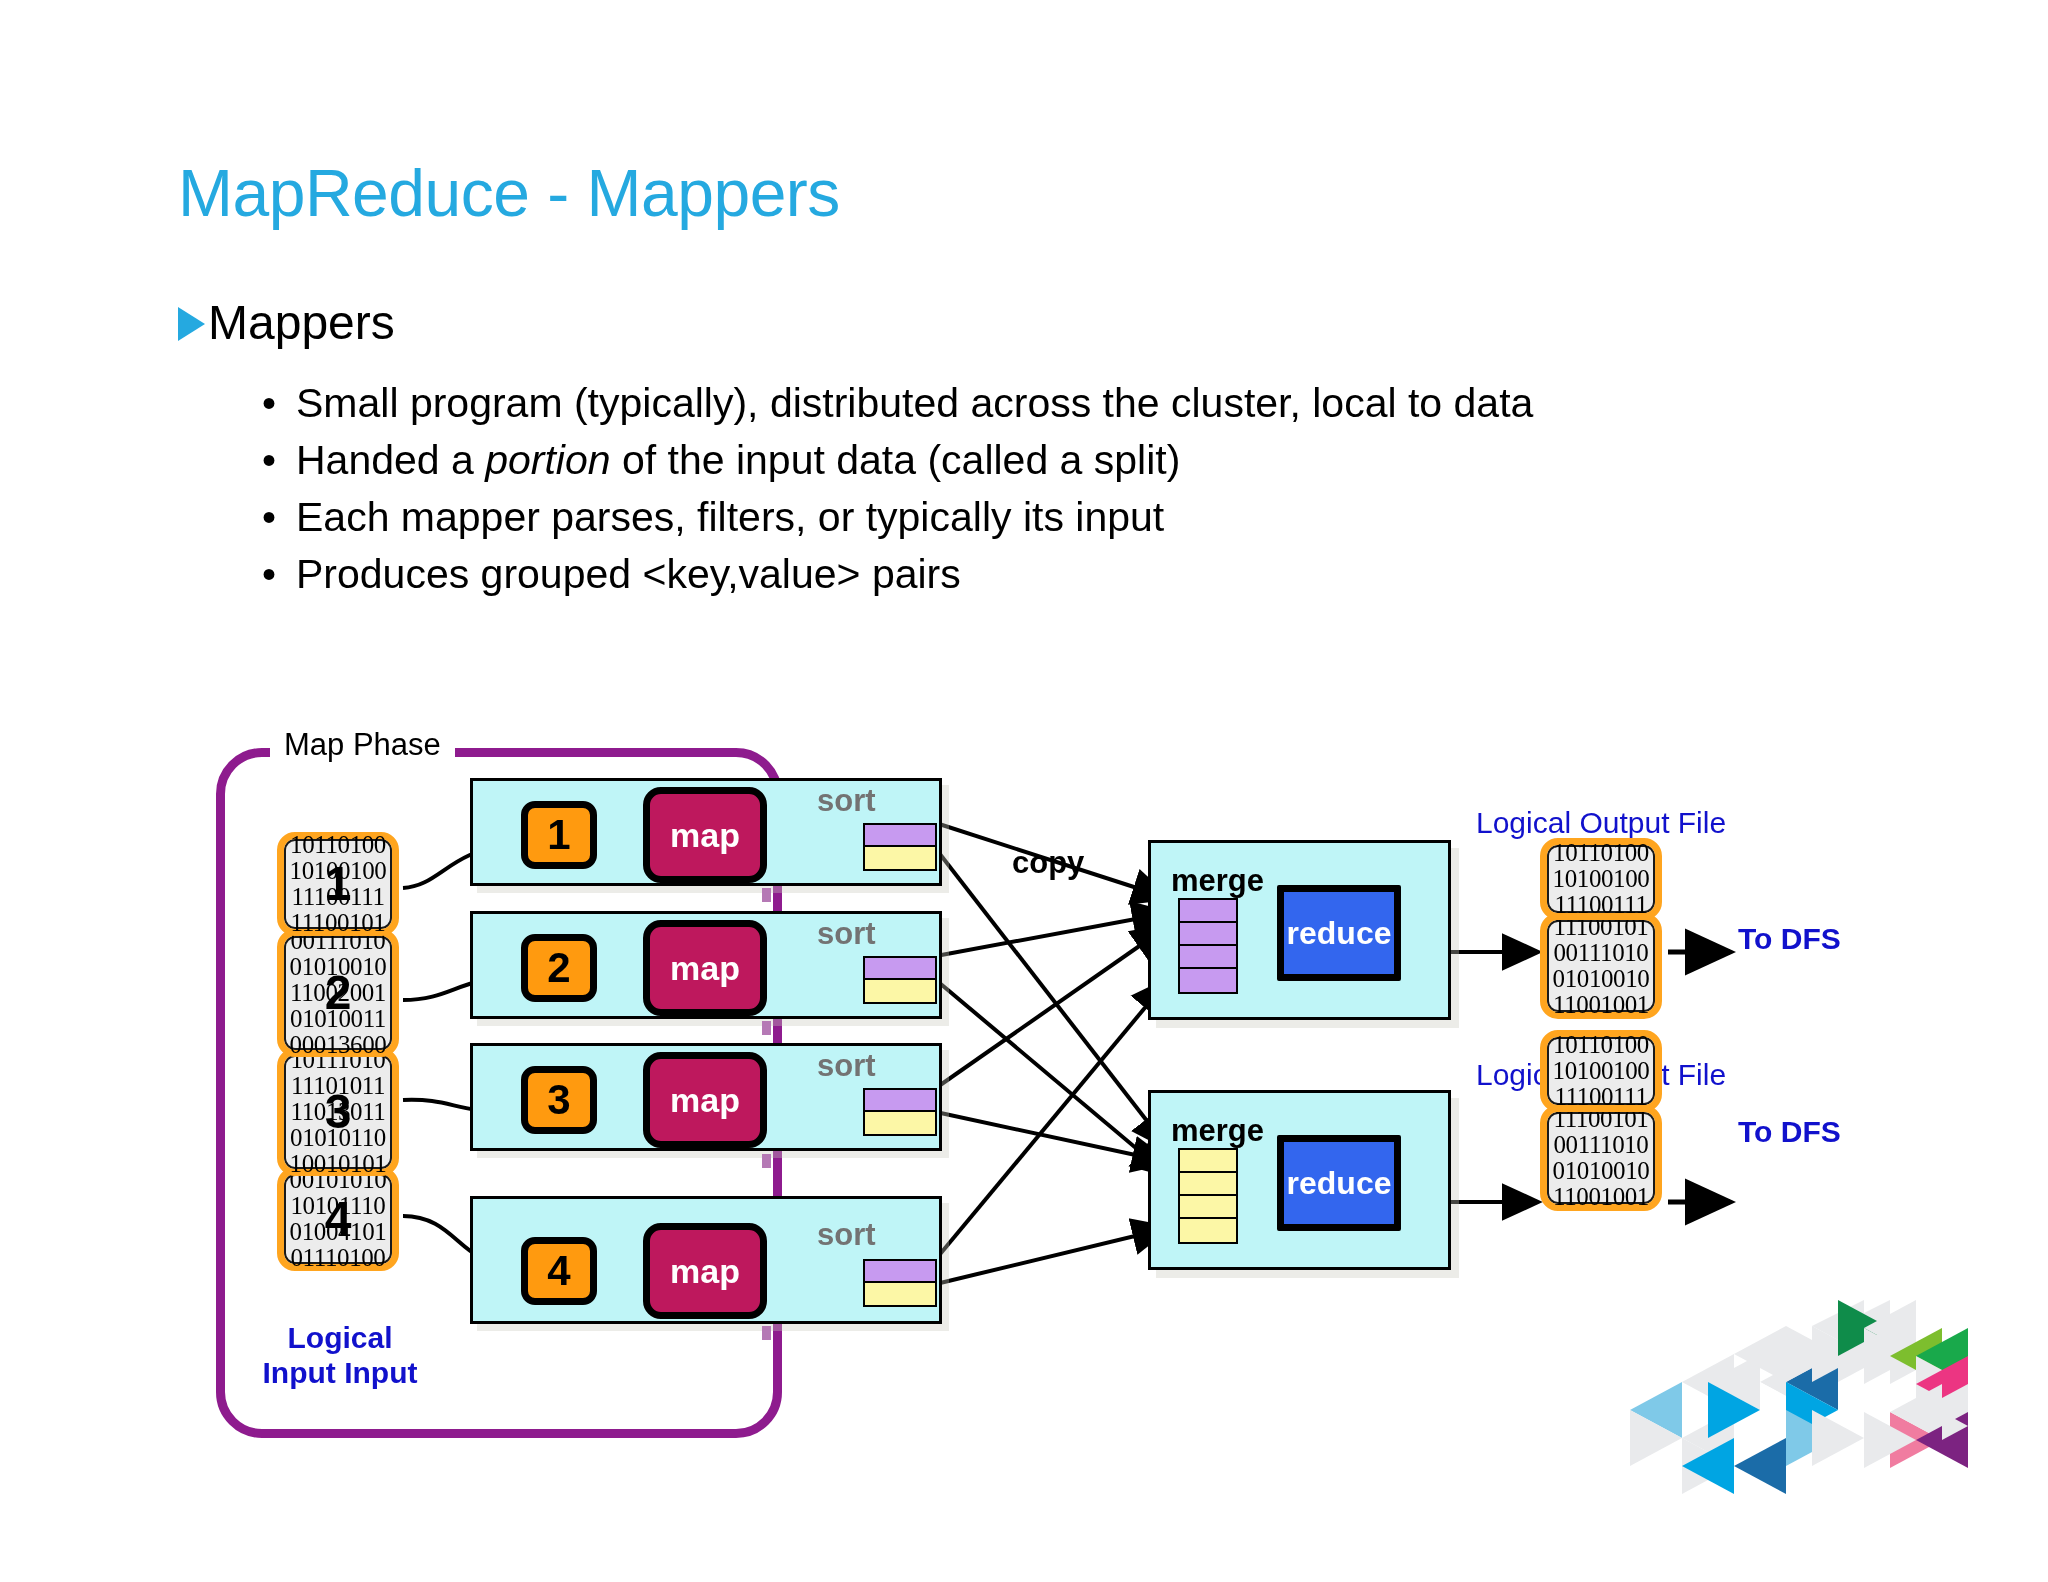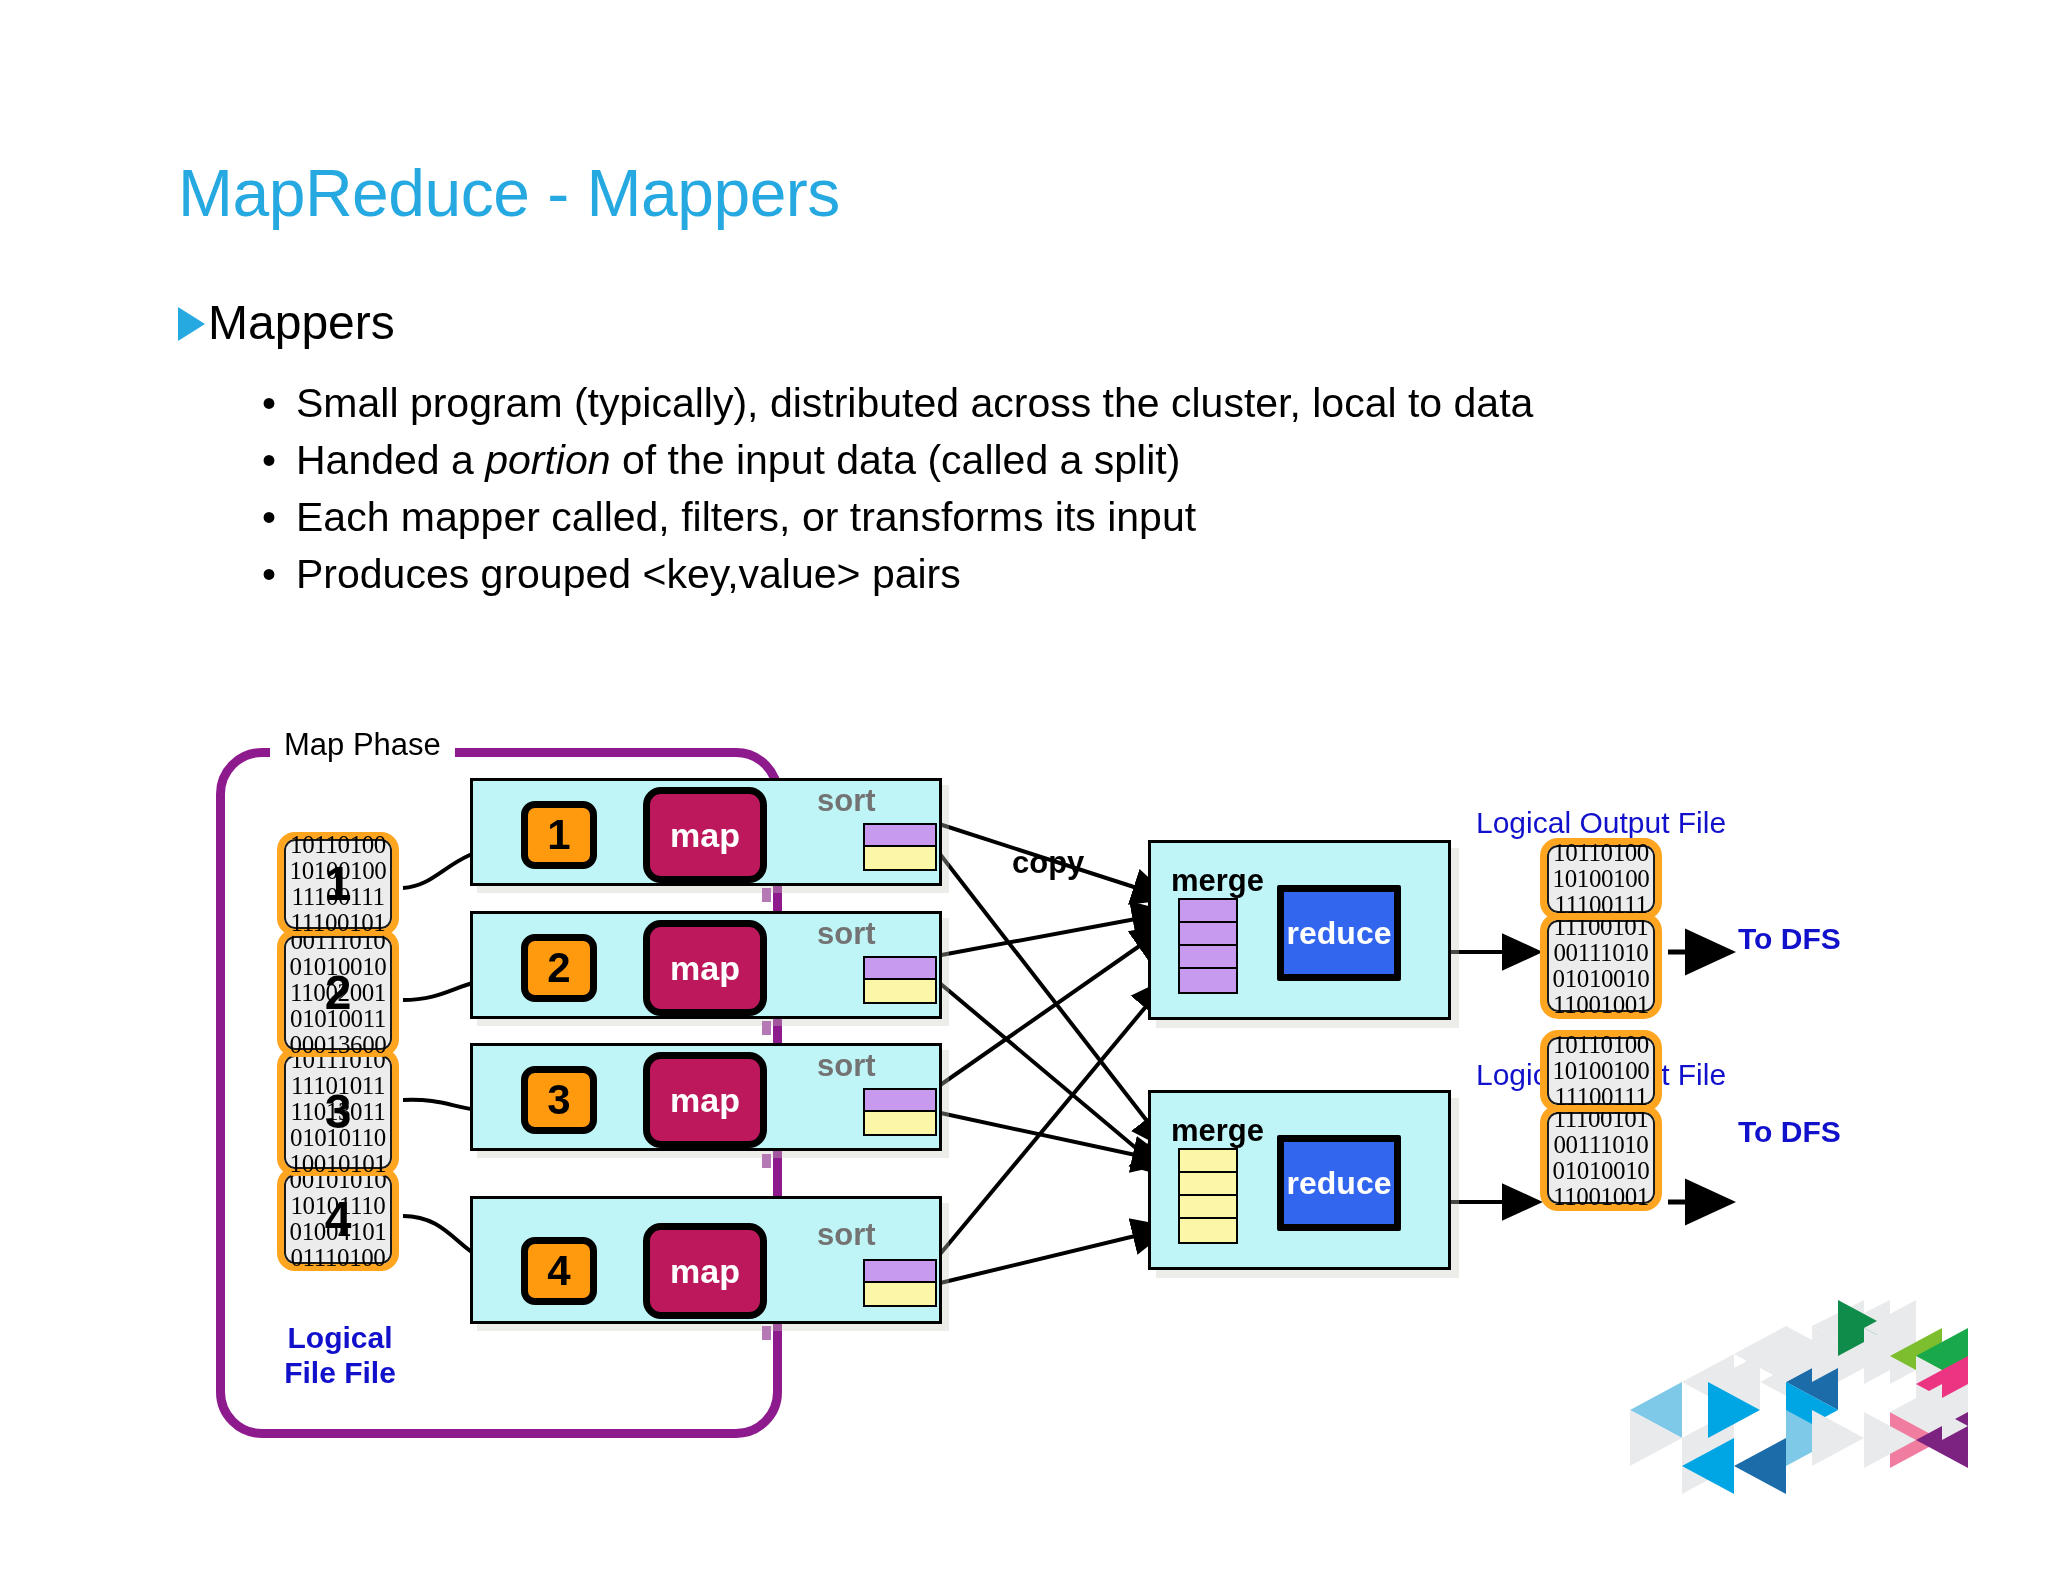--- a/index.html
+++ b/index.html
@@ -387,7 +387,7 @@
   </div>
   <div class="lvl2-row">
     <span class="lvl2-dot">•</span>
-    <span class="lvl2-text">Each mapper called, filters, or transforms its input</span>
+    <span class="lvl2-text">Each mapper parses, filters, or typically its input</span>
   </div>
   <div class="lvl2-row">
     <span class="lvl2-dot">•</span>

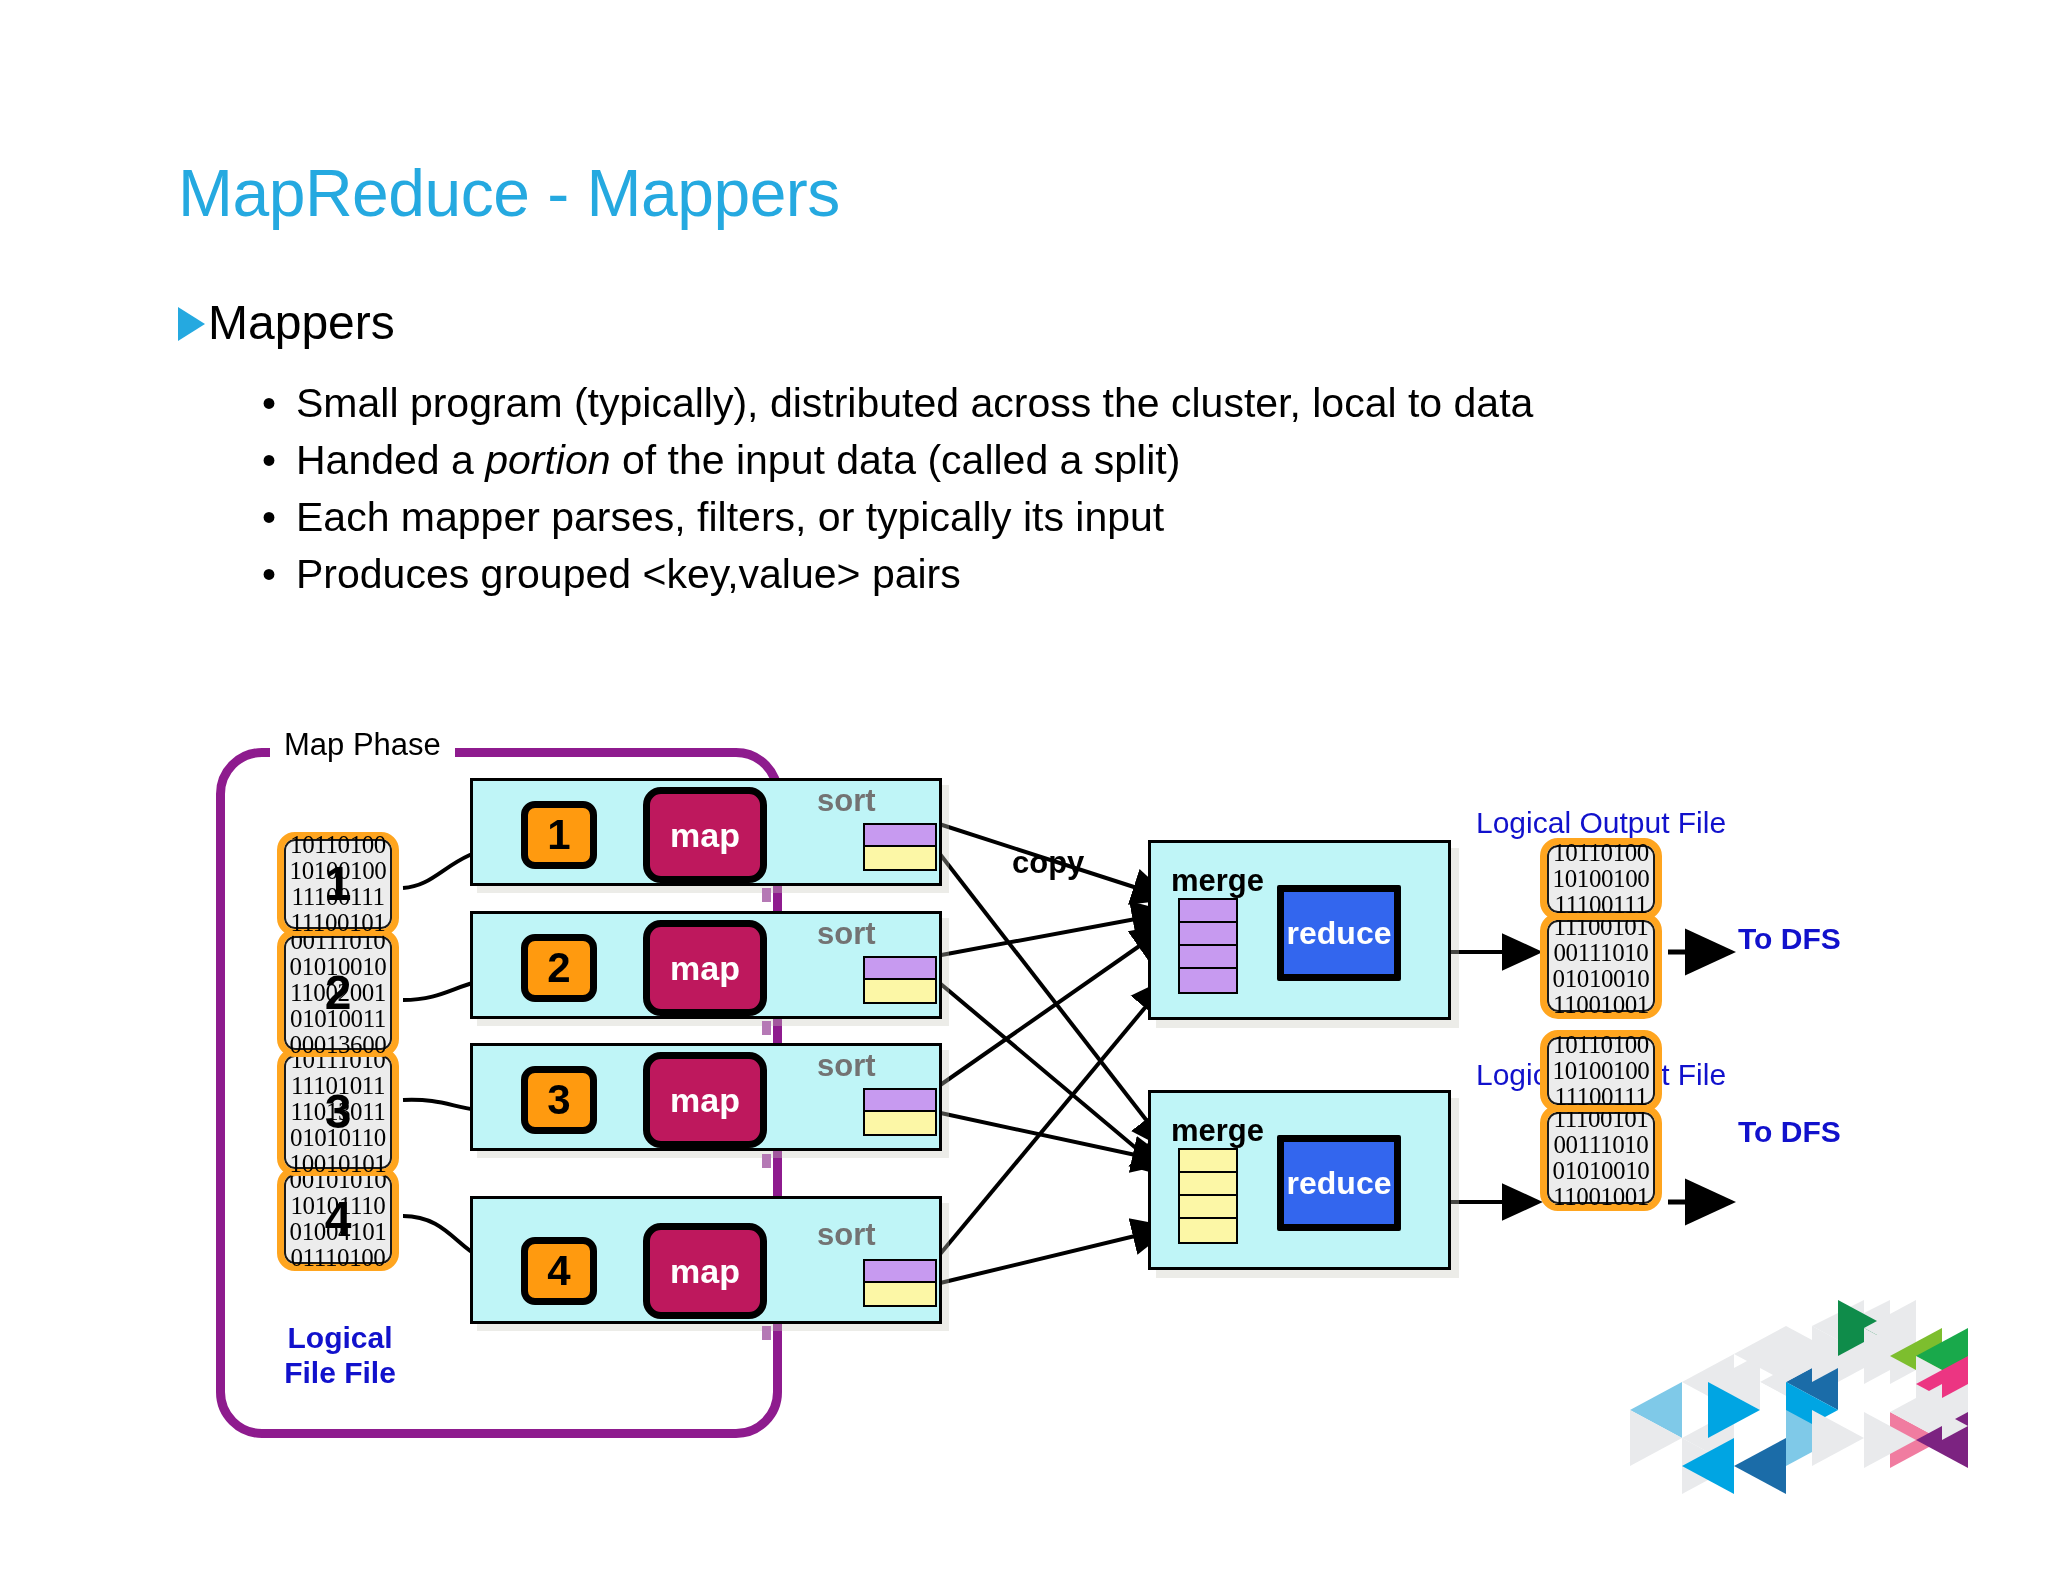--- a/index.html
+++ b/index.html
@@ -486,7 +486,7 @@
 
   <div id="logical-input-label">
     <div>Logical</div>
-    <div>File File</div>
+    <div>Input Input</div>
   </div>
 
   <div class="map-panel" id="map-panel-1">

